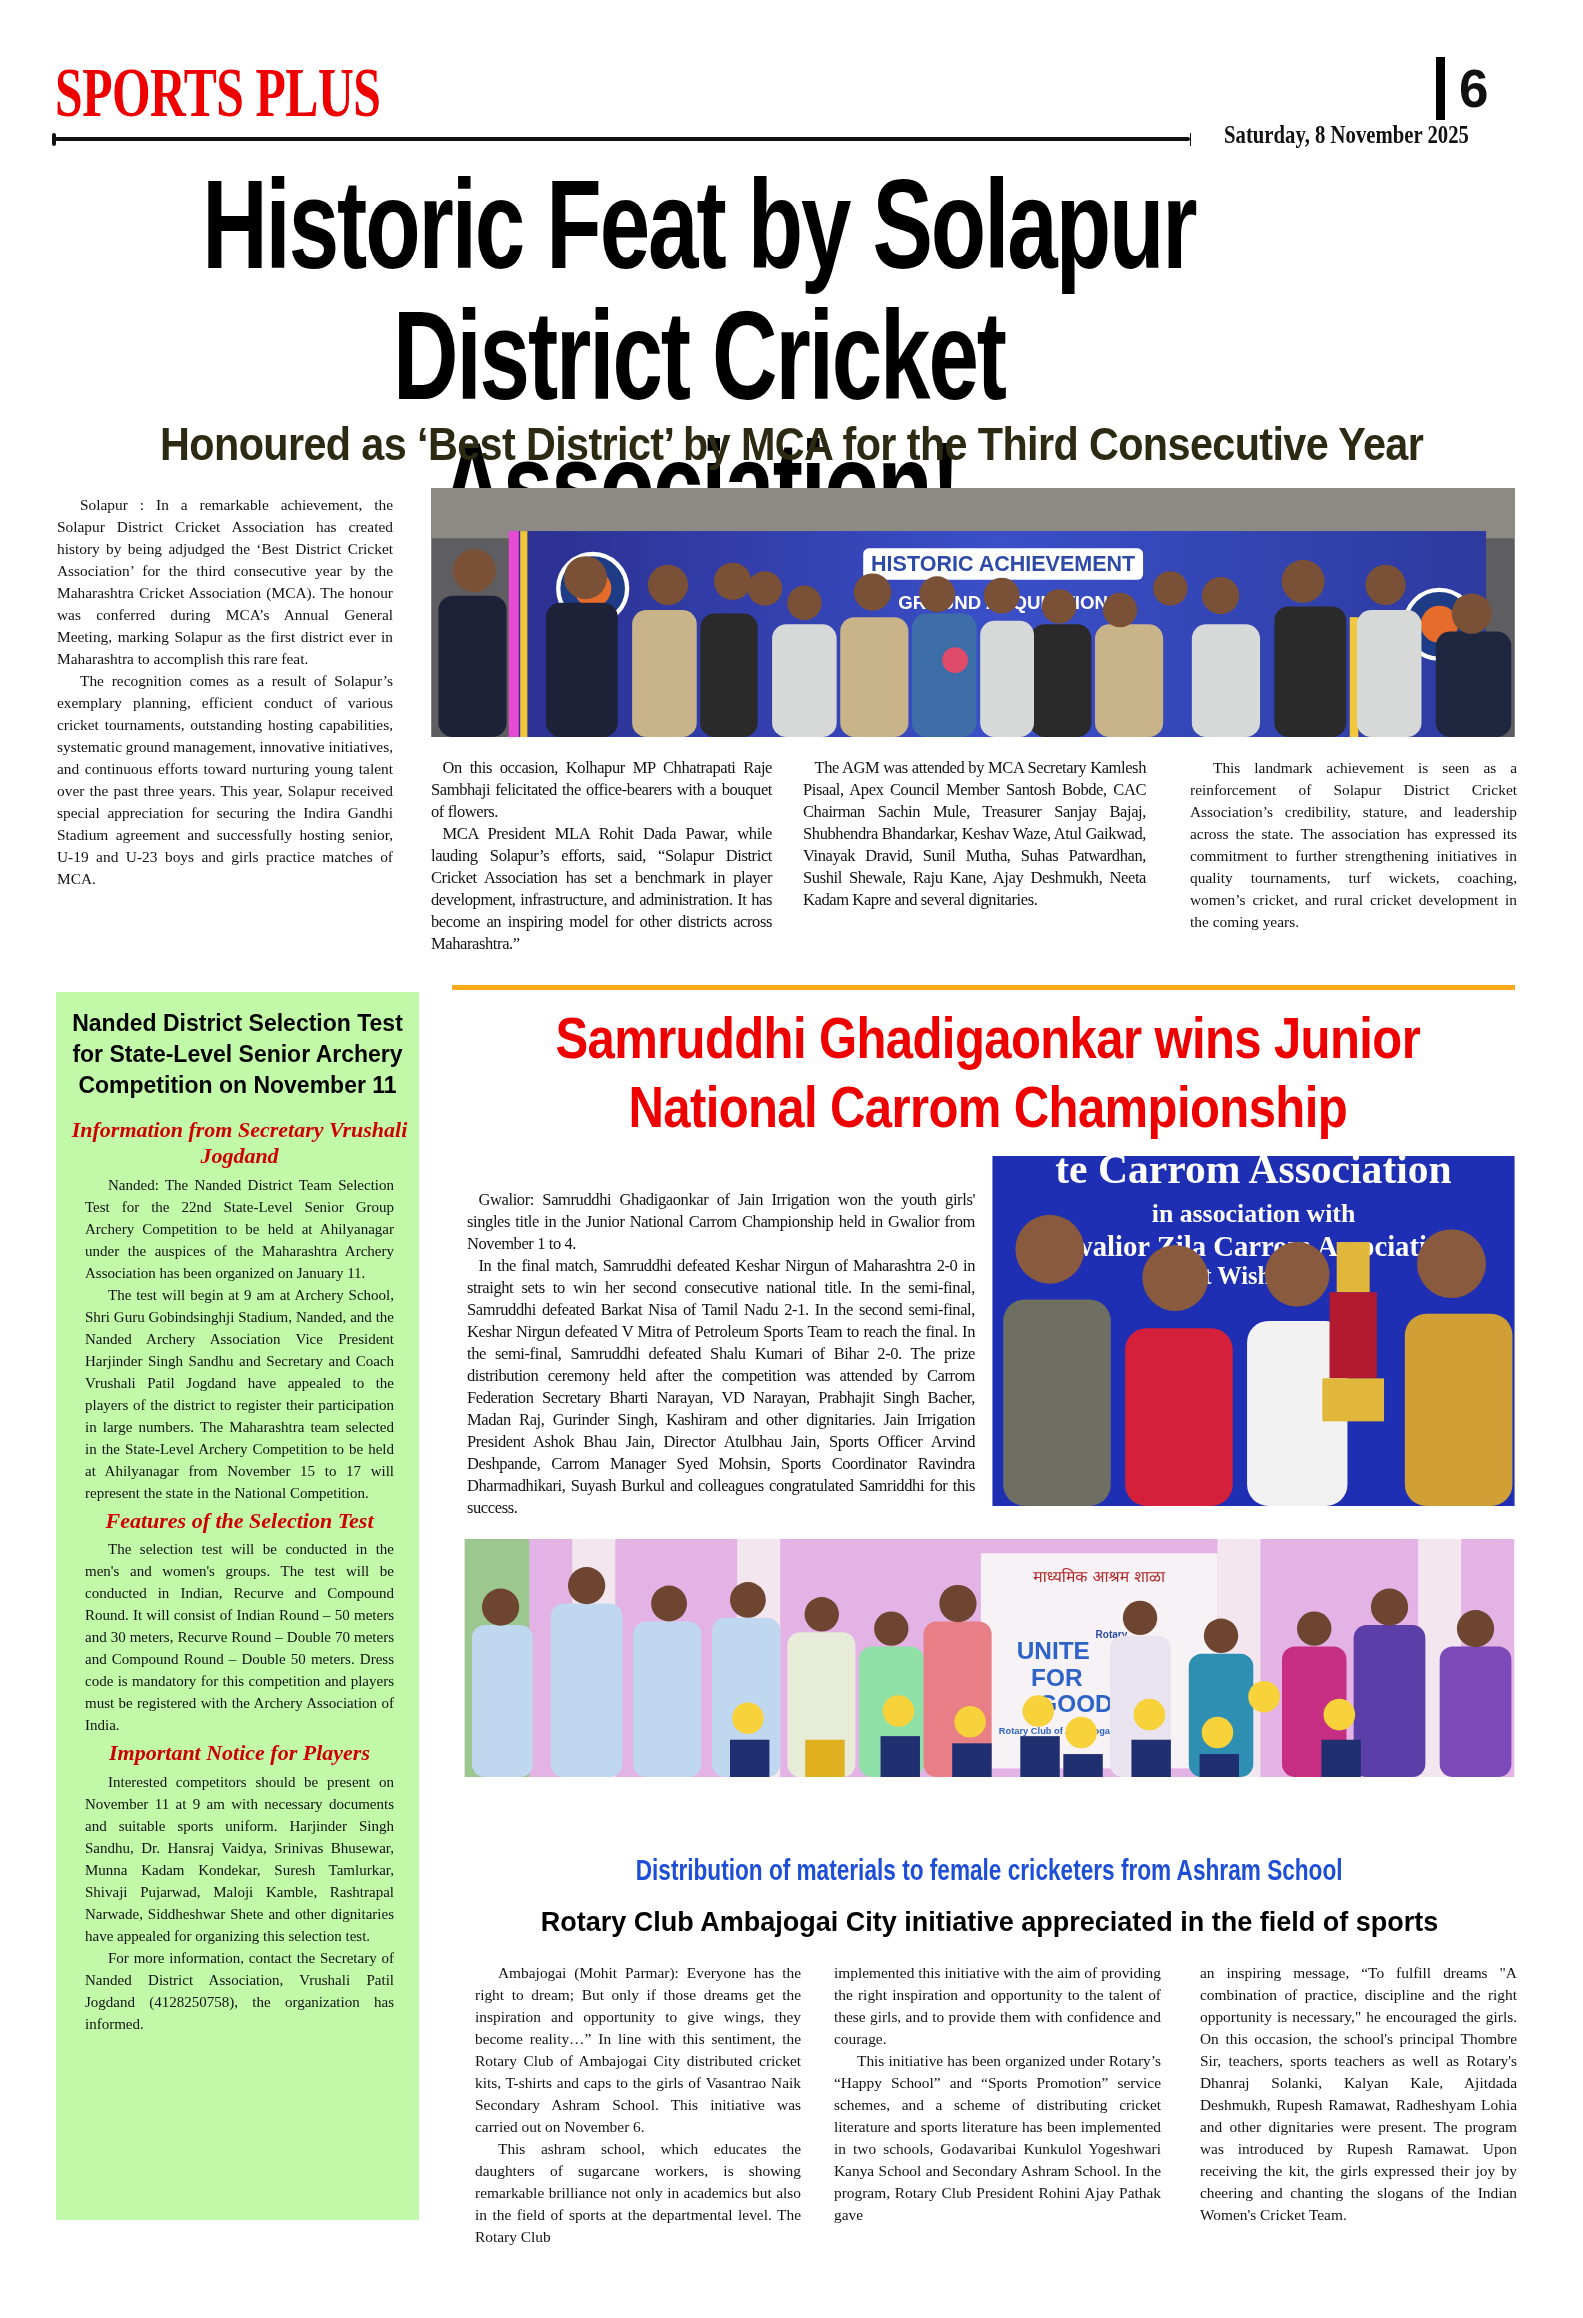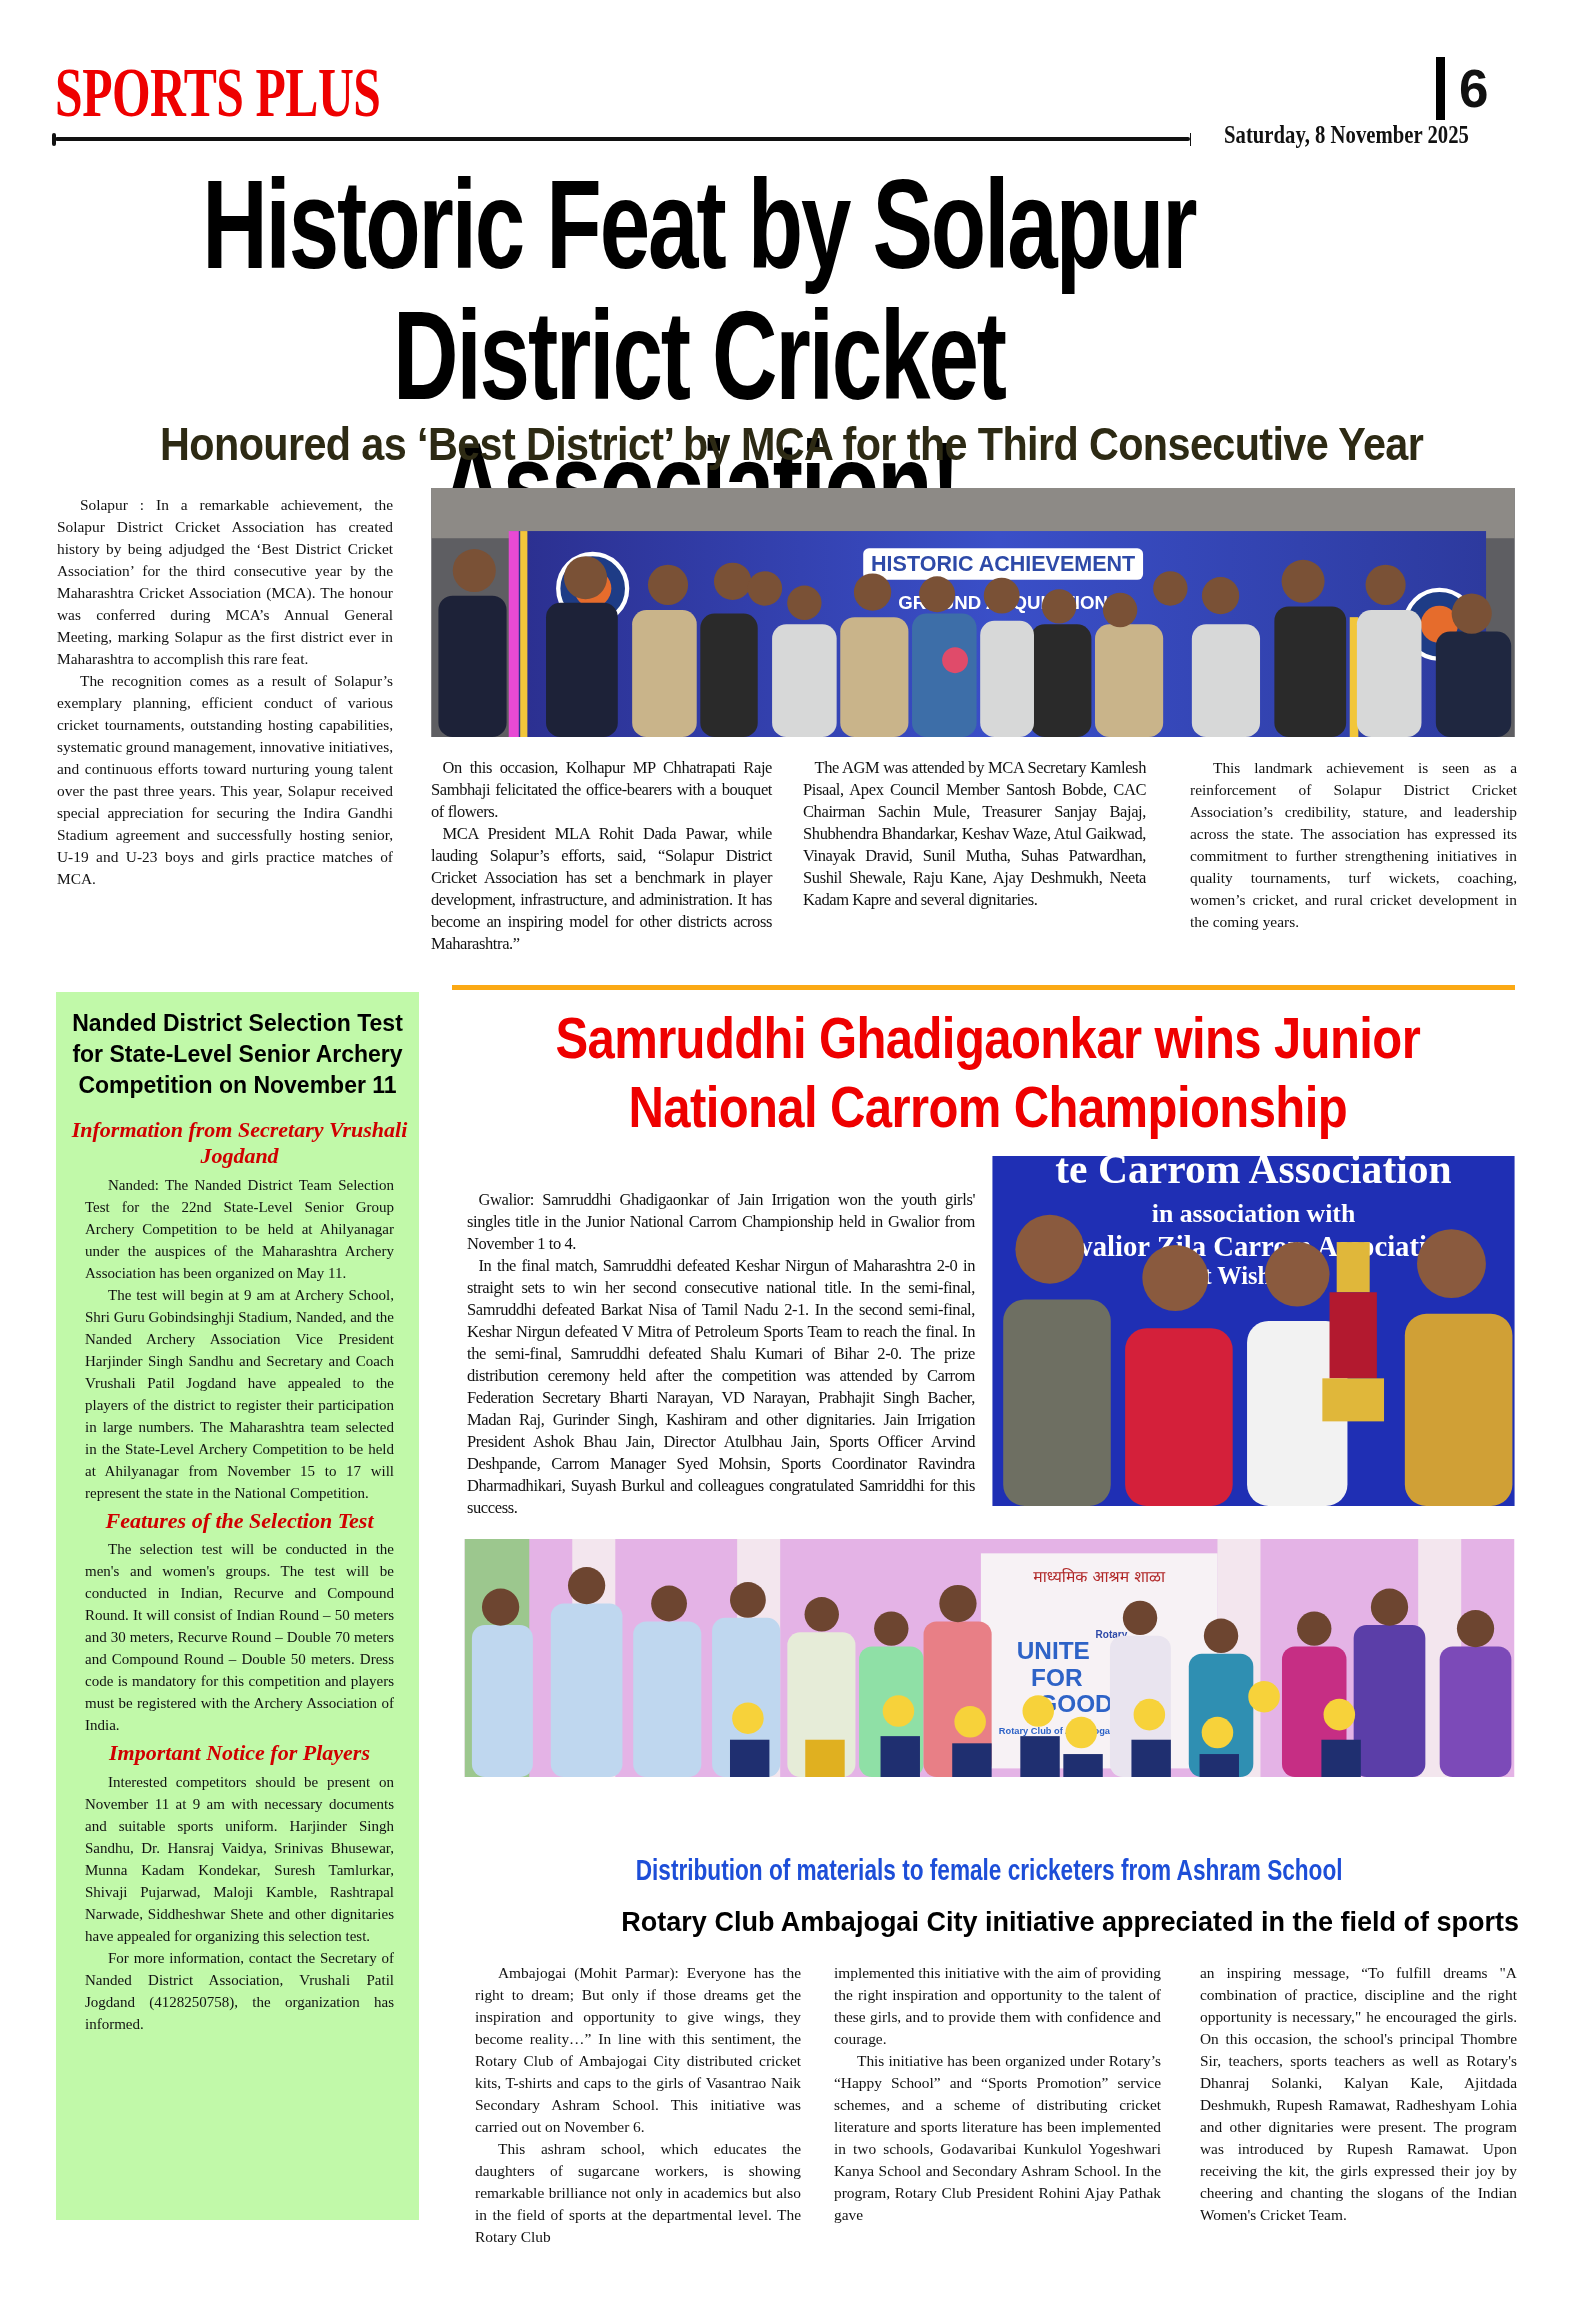--- a/index.html
+++ b/index.html
@@ -164,7 +164,7 @@
 <div class="abs" id="archery-headline">Nanded District Selection Test for State-Level Senior Archery Competition on November 11</div>
 <div class="abs body-text" id="archery-body">
   <div class="red-sub">Information from Secretary Vrushali Jogdand</div>
-  <p>Nanded: The Nanded District Team Selection Test for the 22nd State-Level Senior Group Archery Competition to be held at Ahilyanagar under the auspices of the Maharashtra Archery Association has been organized on May 11.</p>
+  <p>Nanded: The Nanded District Team Selection Test for the 22nd State-Level Senior Group Archery Competition to be held at Ahilyanagar under the auspices of the Maharashtra Archery Association has been organized on January 11.</p>
   <p>The test will begin at 9 am at Archery School, Shri Guru Gobindsinghji Stadium, Nanded, and the Nanded Archery Association Vice President Harjinder Singh Sandhu and Secretary and Coach Vrushali Patil Jogdand have appealed to the players of the district to register their participation in large numbers. The Maharashtra team selected in the State-Level Archery Competition to be held at Ahilyanagar from November 15 to 17 will represent the state in the National Competition.</p>
   <div class="red-sub">Features of the Selection Test</div>
   <p>The selection test will be conducted in the men's and women's groups. The test will be conducted in Indian, Recurve and Compound Round. It will consist of Indian Round – 50 meters and 30 meters, Recurve Round – Double 70 meters and Compound Round – Double 50 meters. Dress code is mandatory for this competition and players must be registered with the Archery Association of India.</p>

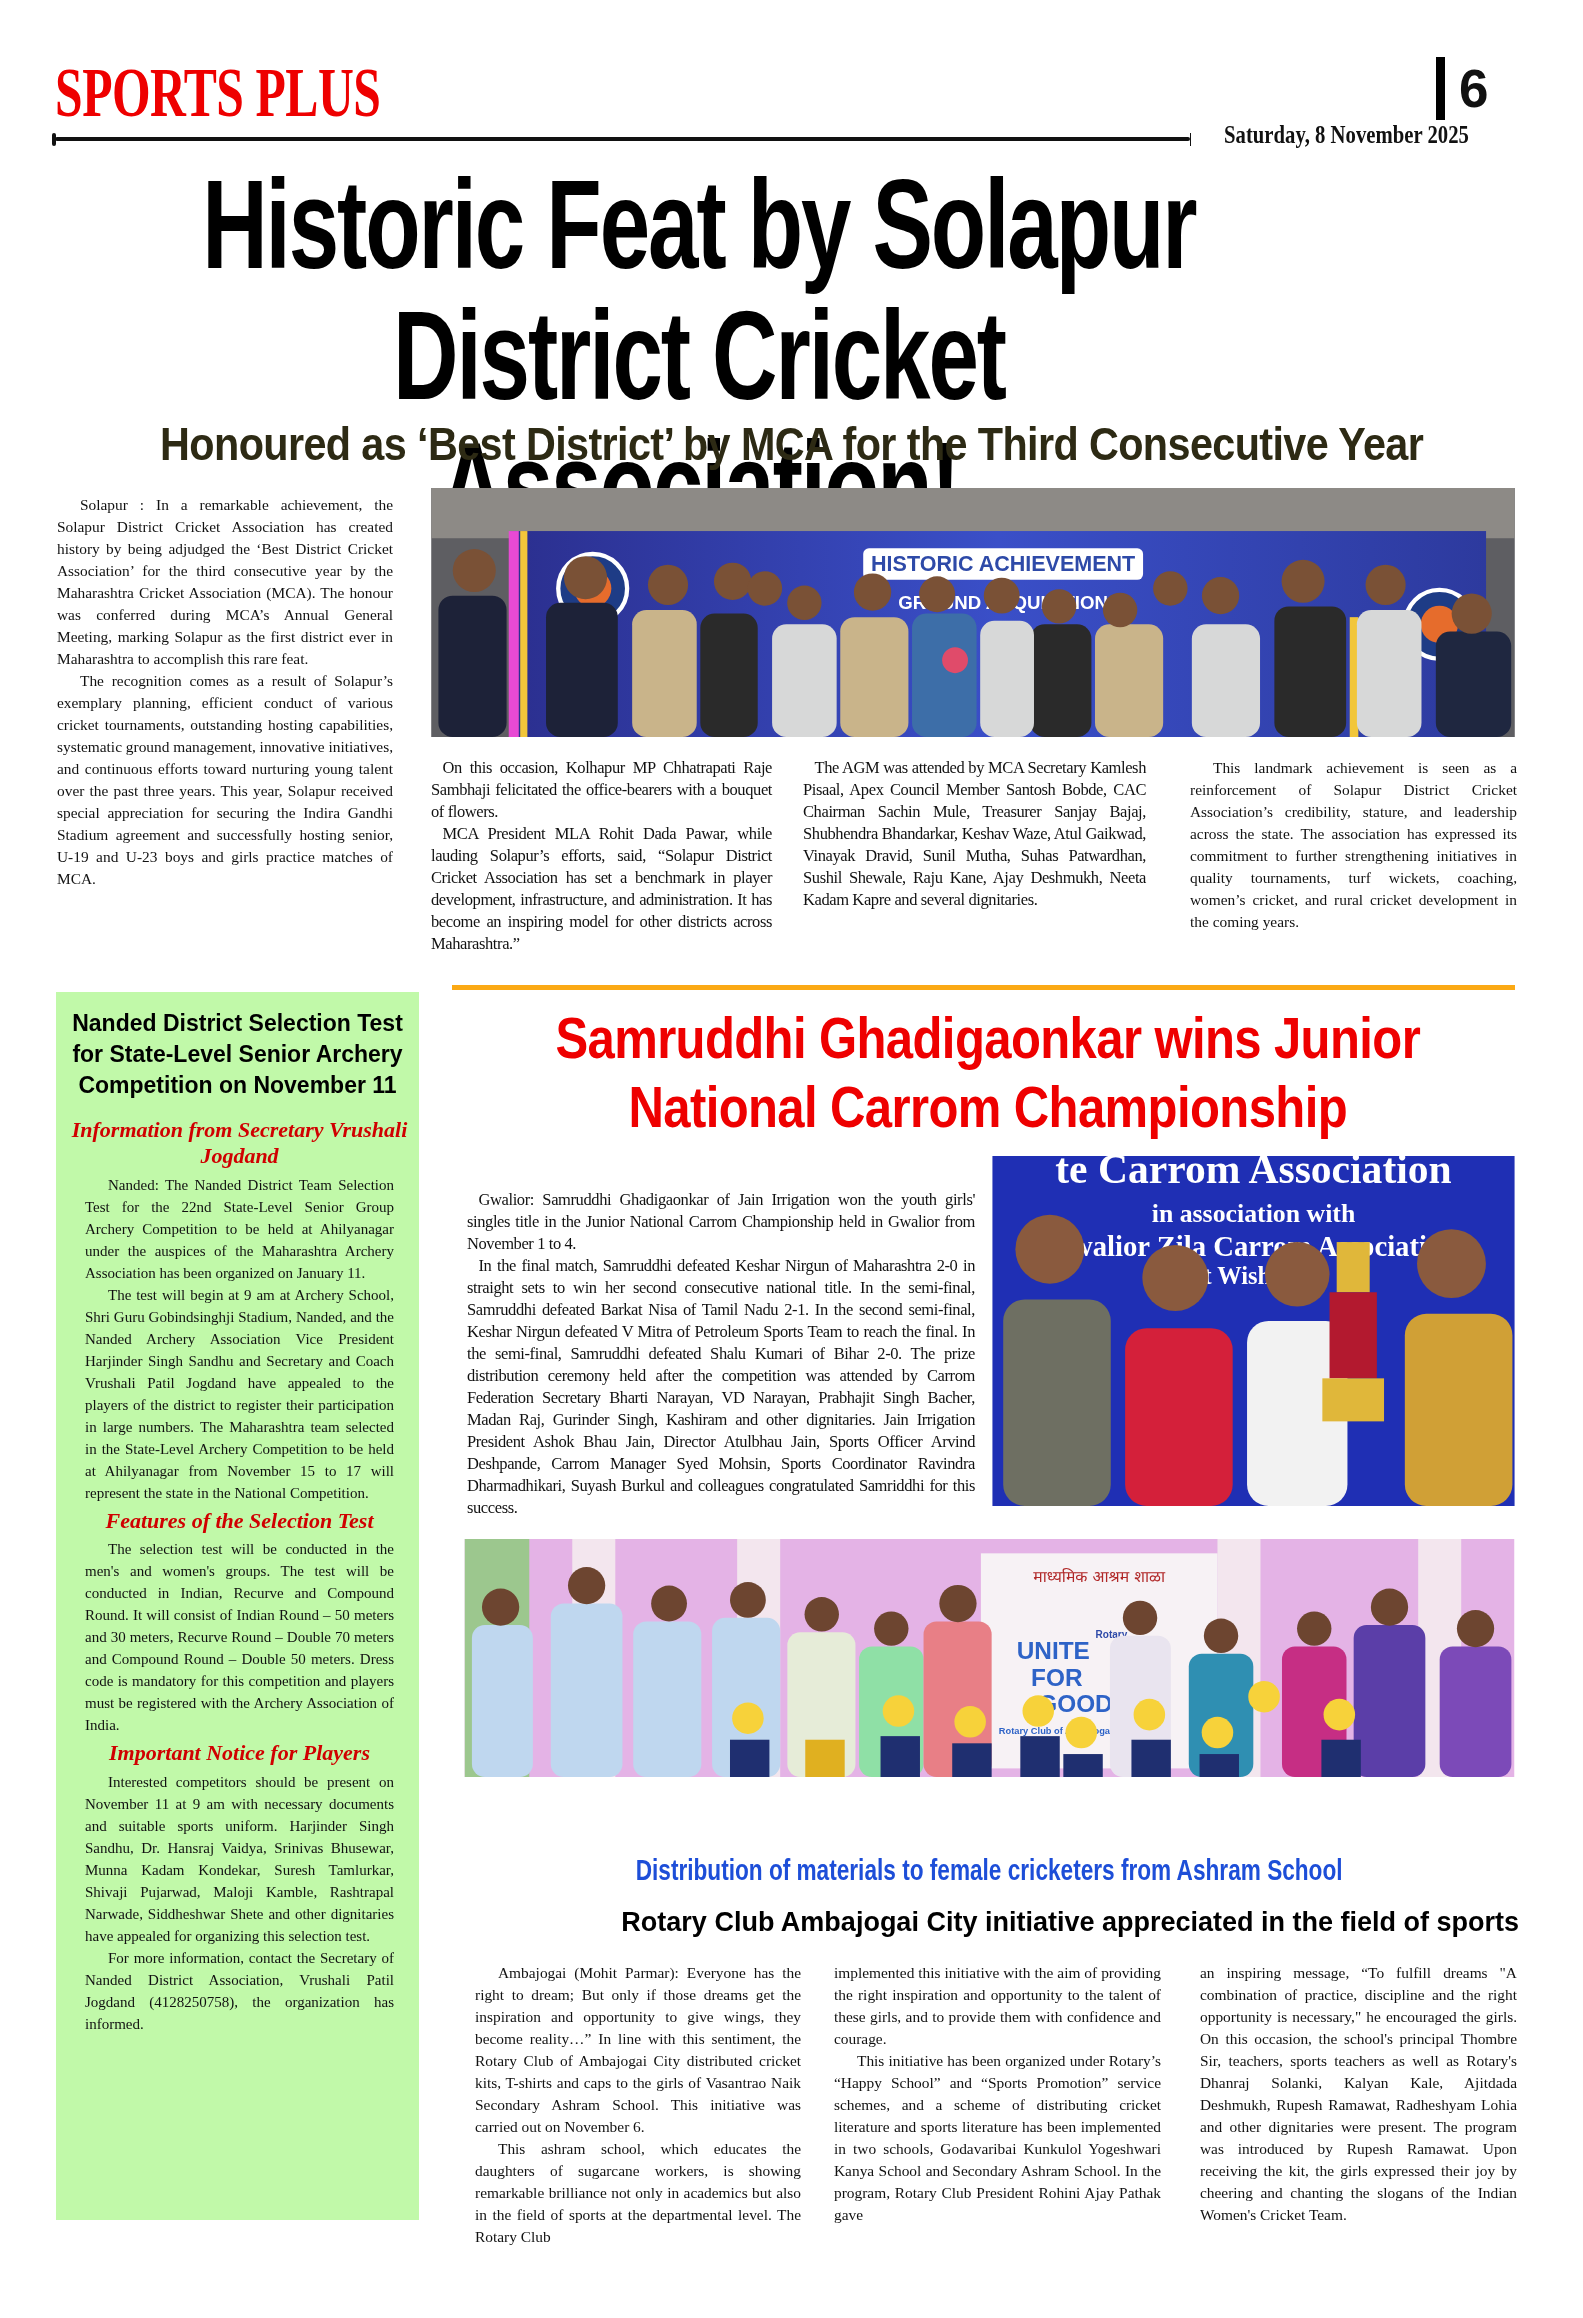--- a/index.html
+++ b/index.html
@@ -51,7 +51,7 @@
   #rotary-photo { left: 464px; top: 1539px; width: 1051px; height: 238px; overflow: hidden; }
   #rotary-headline { left: 460px; top: 1849px; width: 1059px; text-align: center; font-family: "Liberation Sans", sans-serif; font-weight: 700; color: #1d4ed8; font-size: 29px; line-height: 43px; white-space: nowrap; }
   #rotary-headline span { display: inline-block; transform: scaleX(0.78); }
-  #rotary-subhead { left: 460px; top: 1906px; width: 1059px; text-align: right; font-family: "Liberation Sans", sans-serif; font-weight: 700; color: #000; font-size: 27px; line-height: 33px; white-space: nowrap; }
+  #rotary-subhead { left: 460px; top: 1906px; width: 1059px; text-align: center; font-family: "Liberation Sans", sans-serif; font-weight: 700; color: #000; font-size: 27px; line-height: 33px; white-space: nowrap; }
   #rotary-col-1 { left: 467px; top: 1962px; width: 326px; margin-left: 8px; }
   #rotary-col-2 { left: 834px; top: 1962px; width: 327px; }
   #rotary-col-3 { left: 1200px; top: 1962px; width: 317px; }

